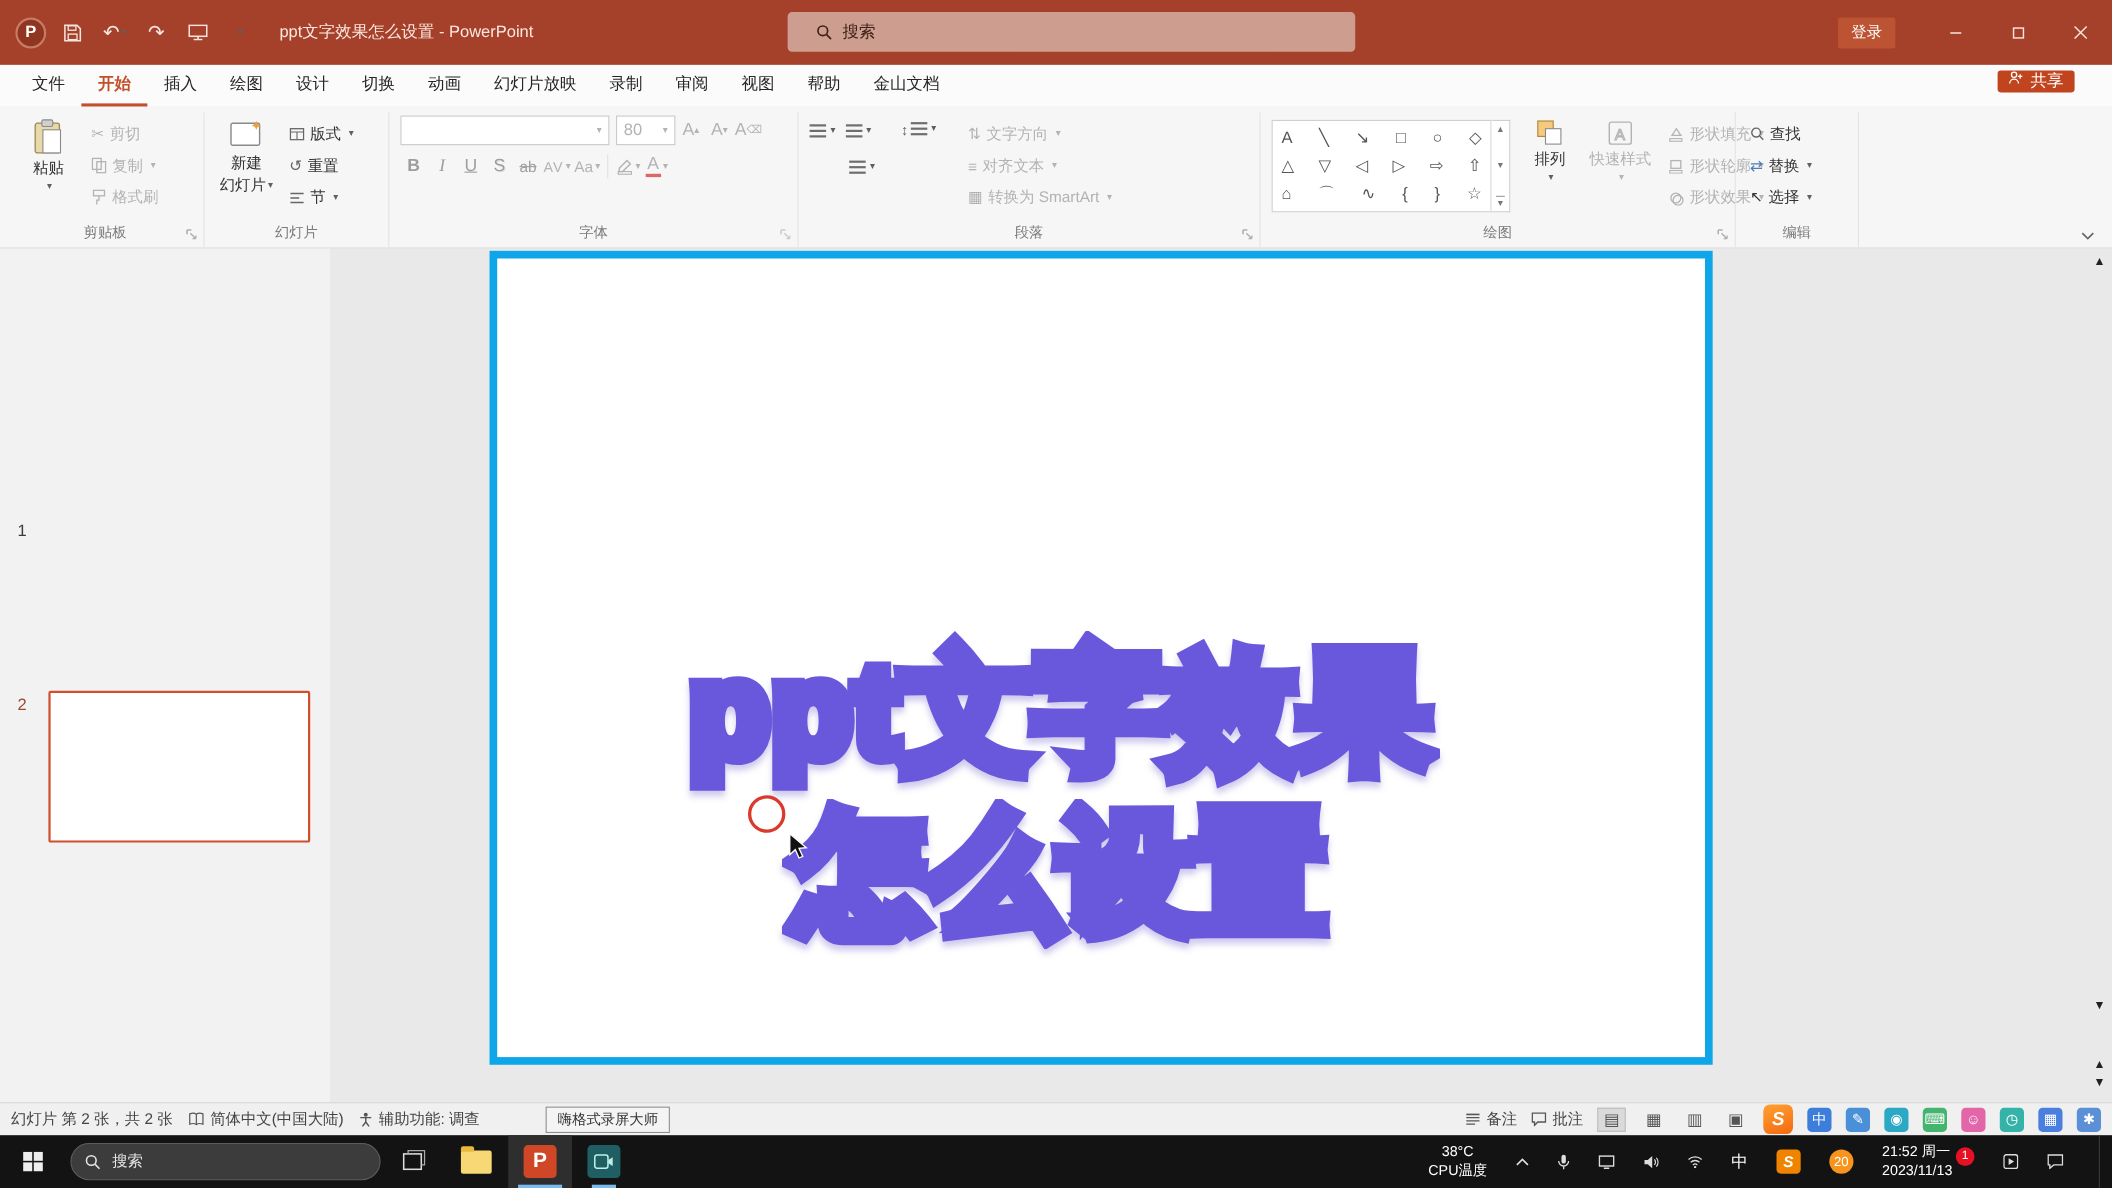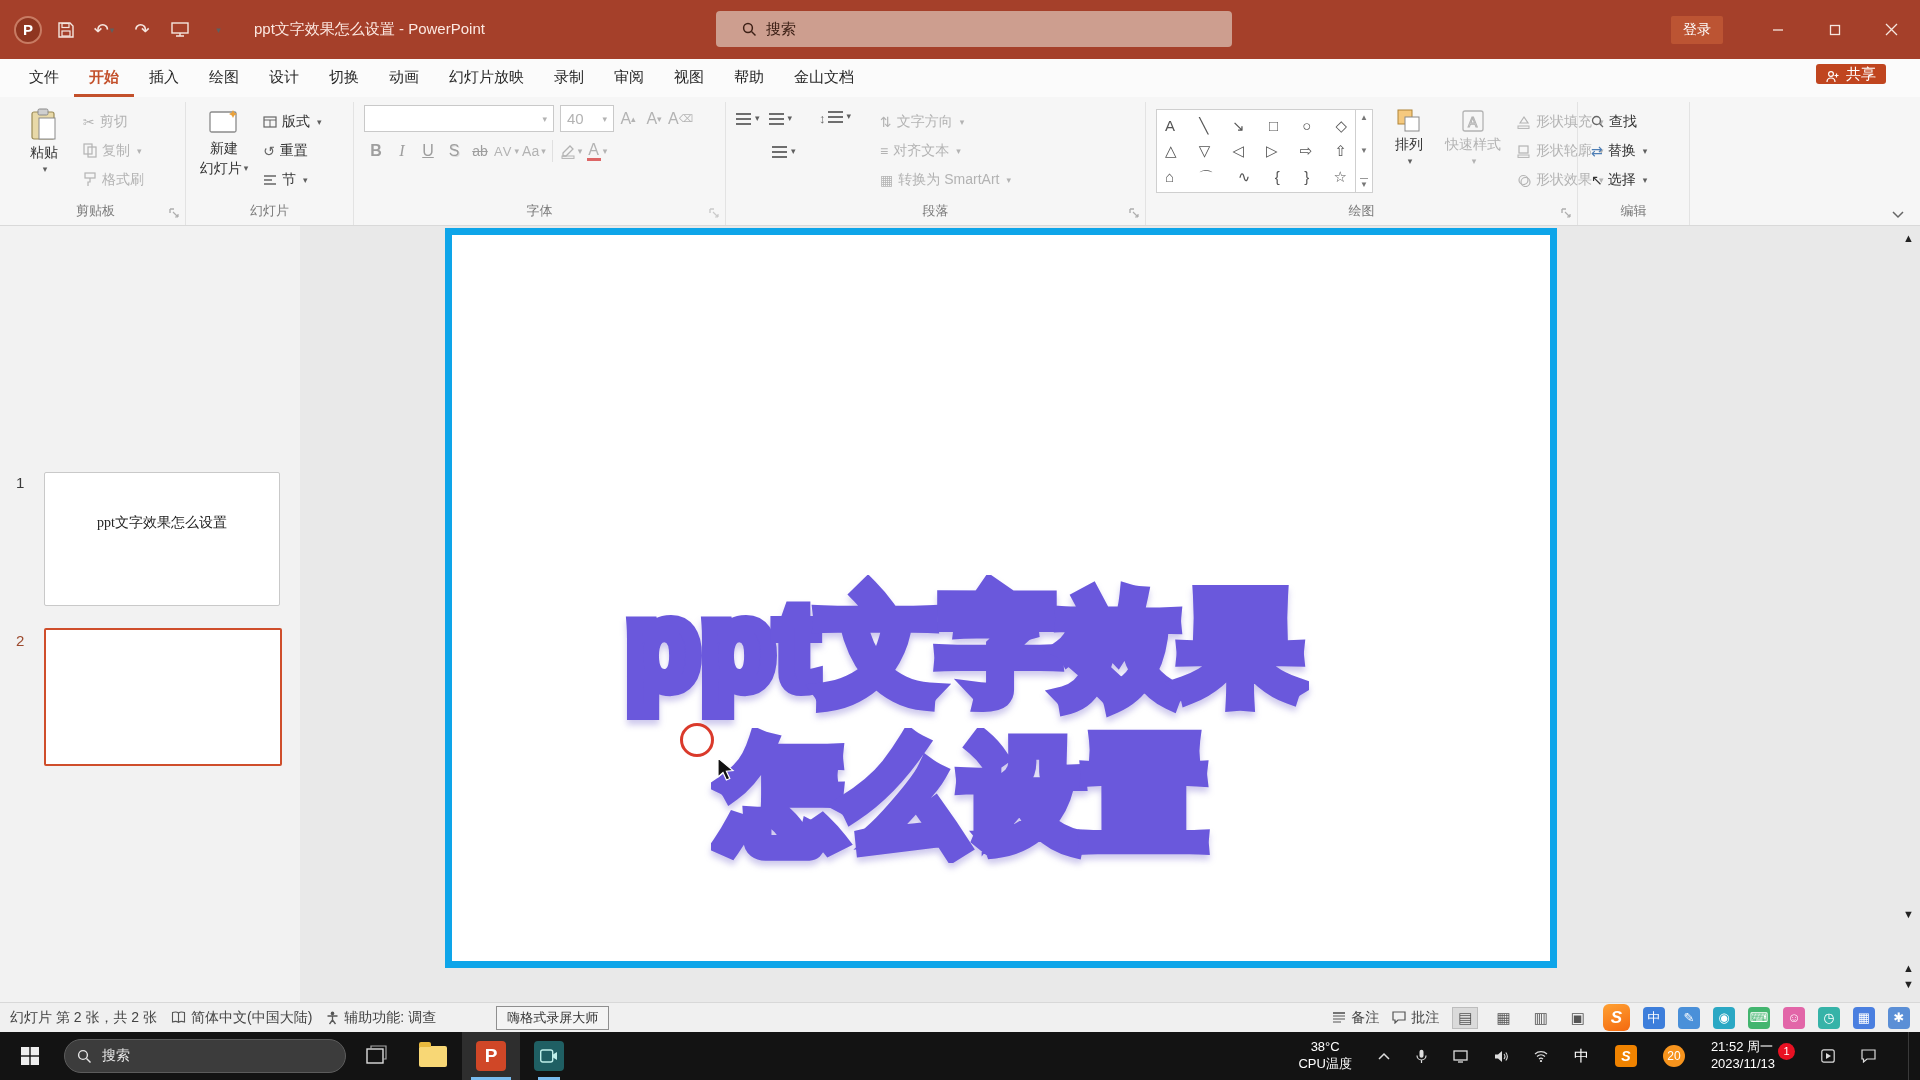--- a/index.html
+++ b/index.html
@@ -32,7 +32,7 @@
 .tab{padding:0 15px;height:38px;line-height:36px;font-size:15px;color:#262626}
 .tab.active{color:var(--accent);font-weight:bold;border-bottom:3px solid var(--accent)}
 .share-btn{position:absolute;right:34px;top:5px;height:20px;background:var(--share);color:#fff;border-radius:3px;
-           display:flex;align-items:flex-end;gap:6px;padding:0 10px;font-size:15px}
+           display:flex;align-items:flex-start;gap:6px;padding:0 10px;font-size:15px}
 
 
 #ribbon{position:absolute;left:0;top:97px;width:1920px;height:129px;background:#F6F6F6;border-bottom:1px solid #D9D9D9;

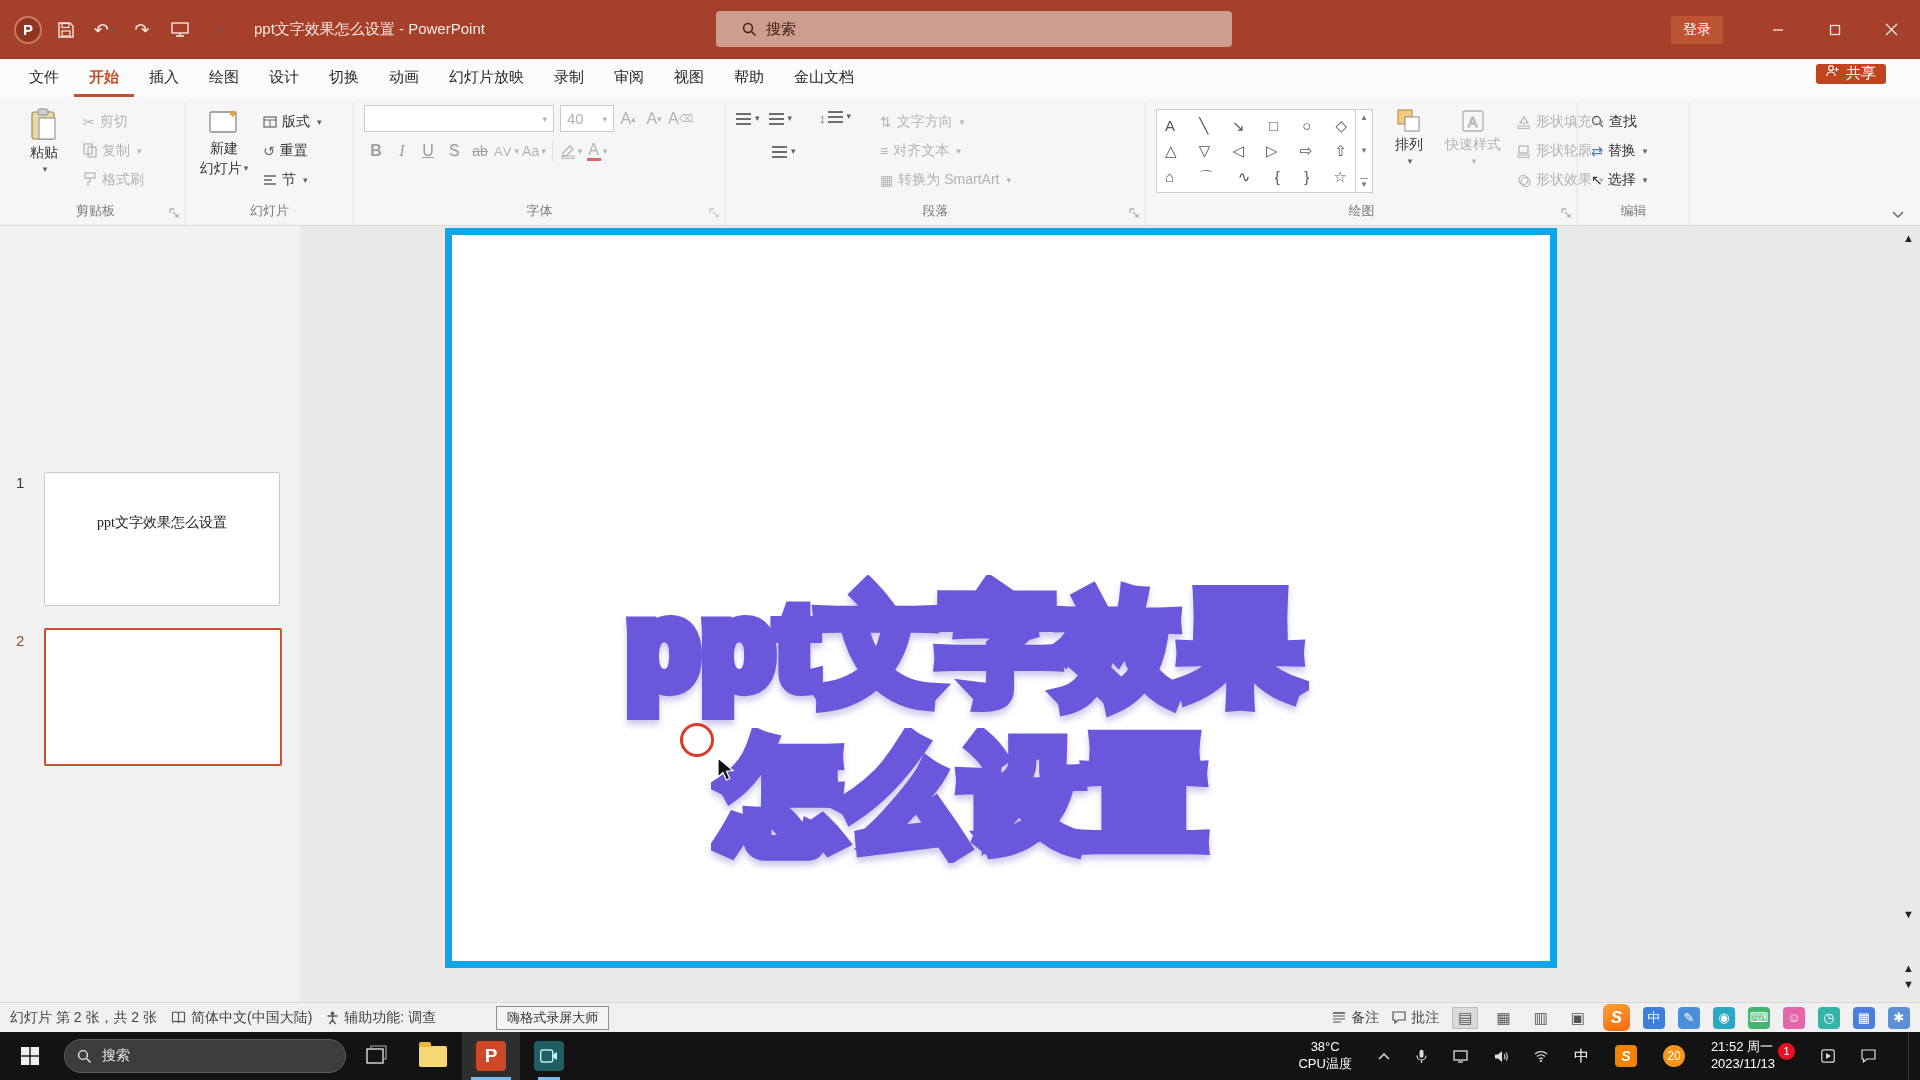--- a/index.html
+++ b/index.html
@@ -295,7 +295,7 @@
             <span class="dd">▾</span>
           </div>
         <div class="combo" style="width:54px;margin-left:4px">
-            <span>40</span>
+            <span>80</span>
             <span class="dd">▾</span>
           </div>
         <div class="fbtn">

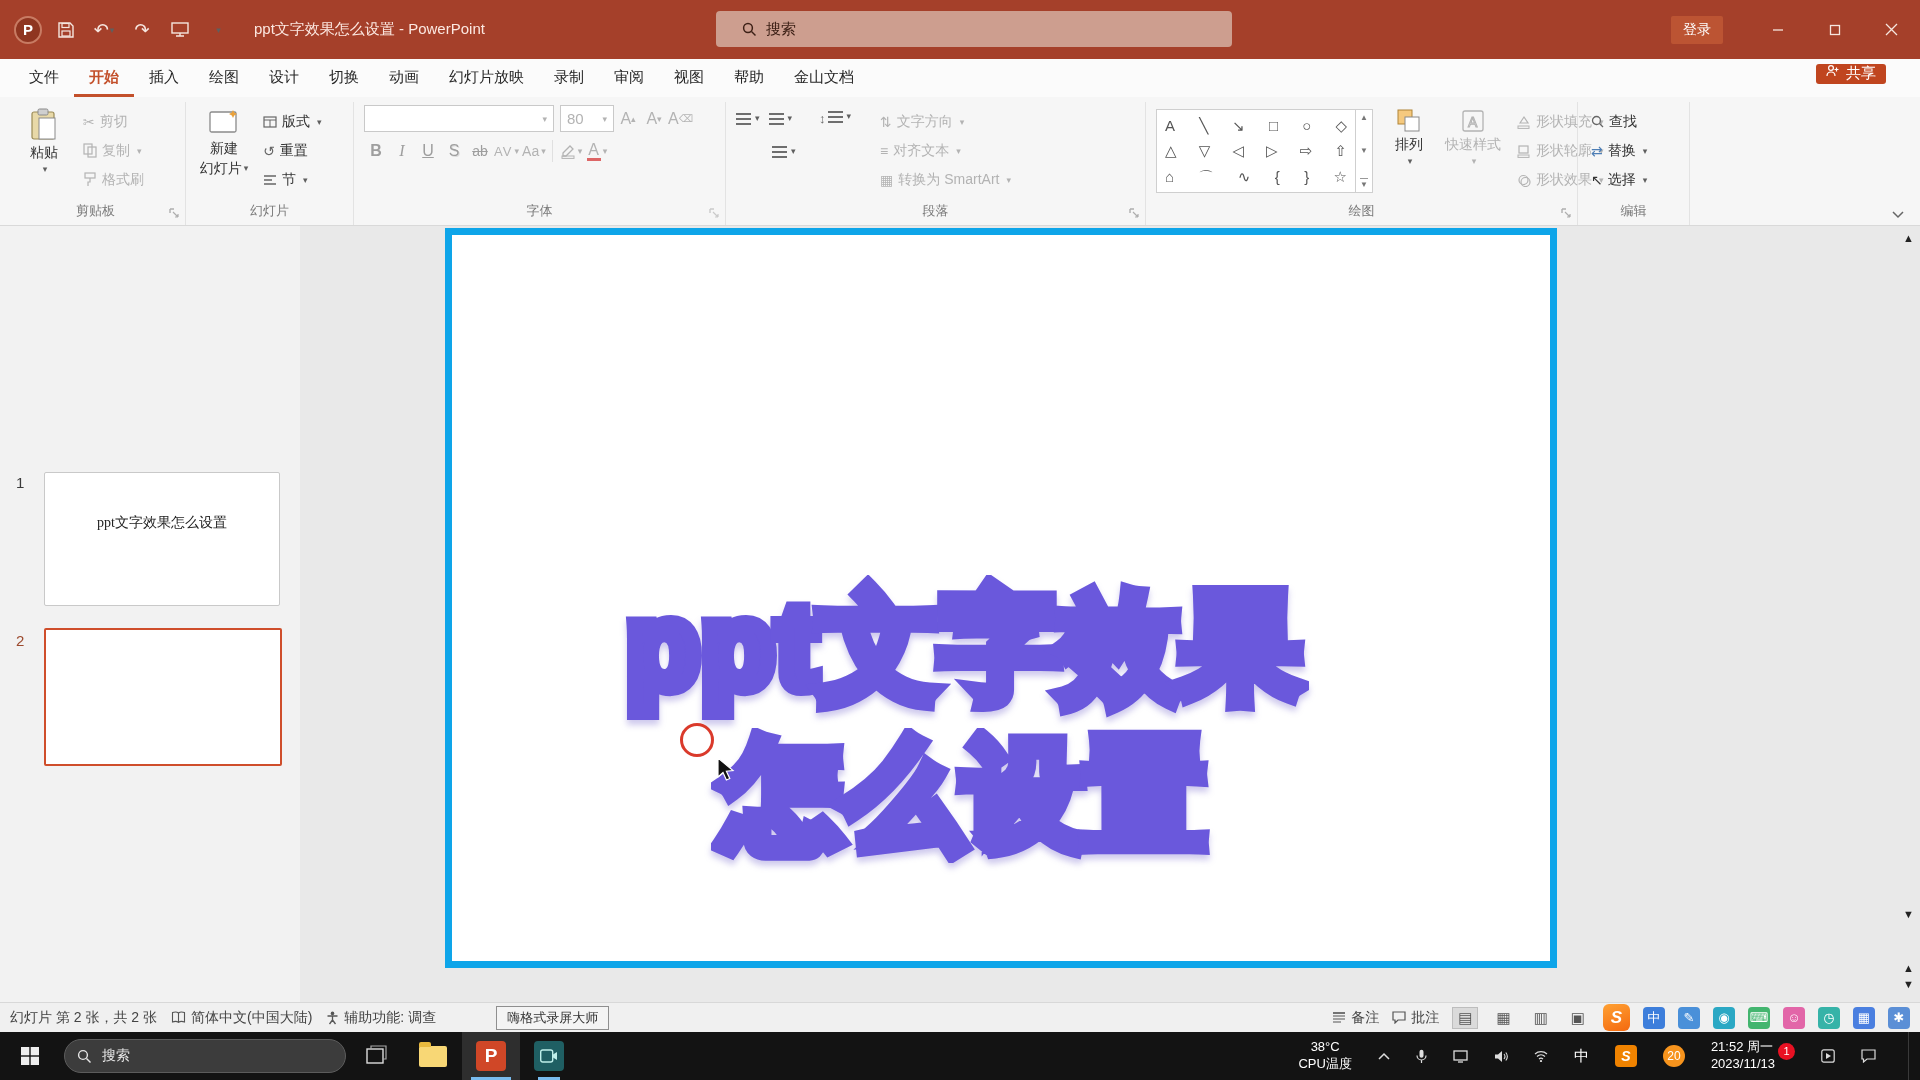--- a/index.html
+++ b/index.html
@@ -521,9 +521,6 @@
 
   <aside id="thumbs">
     <span class="thumb-num" style="left:16px;top:248px">1</span>
-    <div class="thumb" style="left:44px;top:246px;width:236px;height:134px">
-      <div class="thumb1-text">ppt文字效果怎么设置</div>
-    </div>
     <span class="thumb-num" style="left:16px;top:406px;color:#9c4a2e">2</span>
     <div class="thumb selected" style="left:44px;top:402px;width:238px;height:138px"></div>
   </aside>

